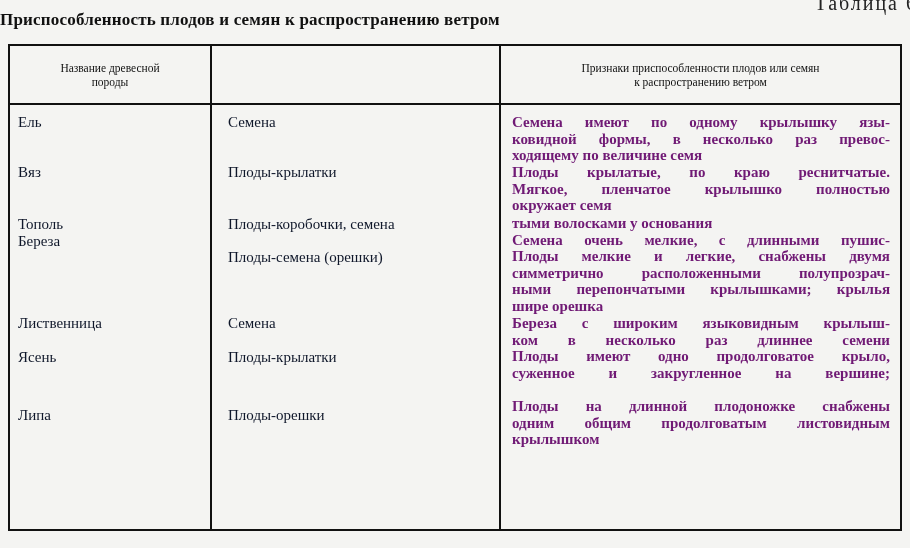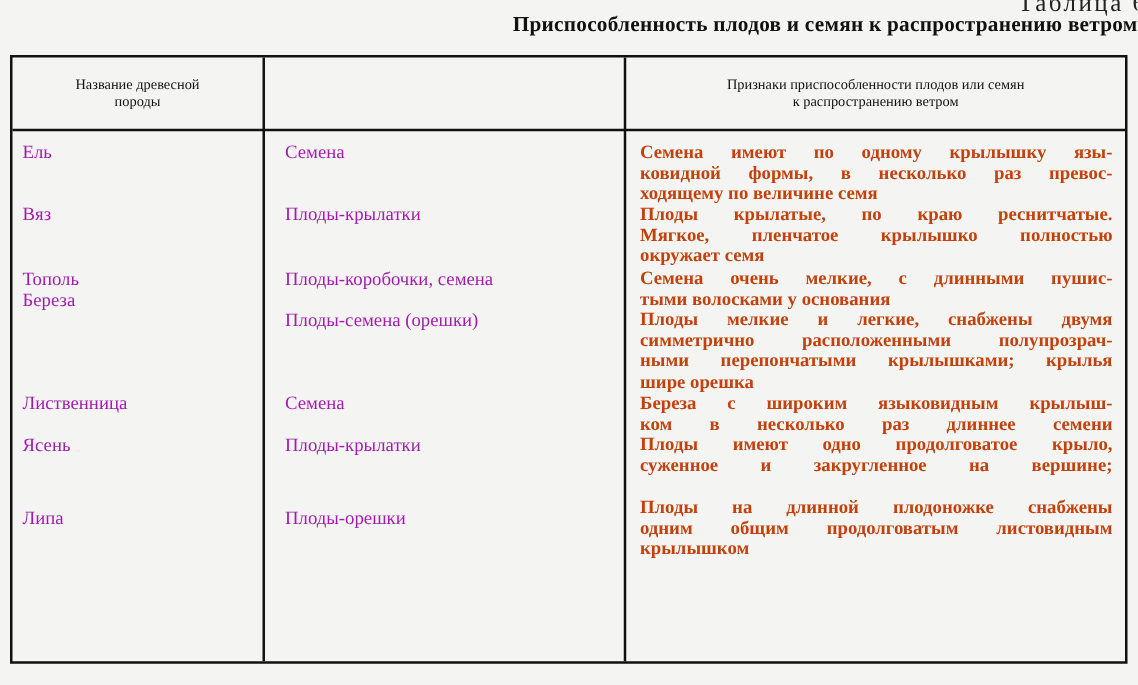--- a/index.html
+++ b/index.html
@@ -29,7 +29,7 @@
       left: 0;
       width: 910px;
       top: 10px;
-      text-align: right;
+      text-align: left;
       font-family: "Liberation Serif", serif;
       font-weight: bold;
       font-size: 17px;

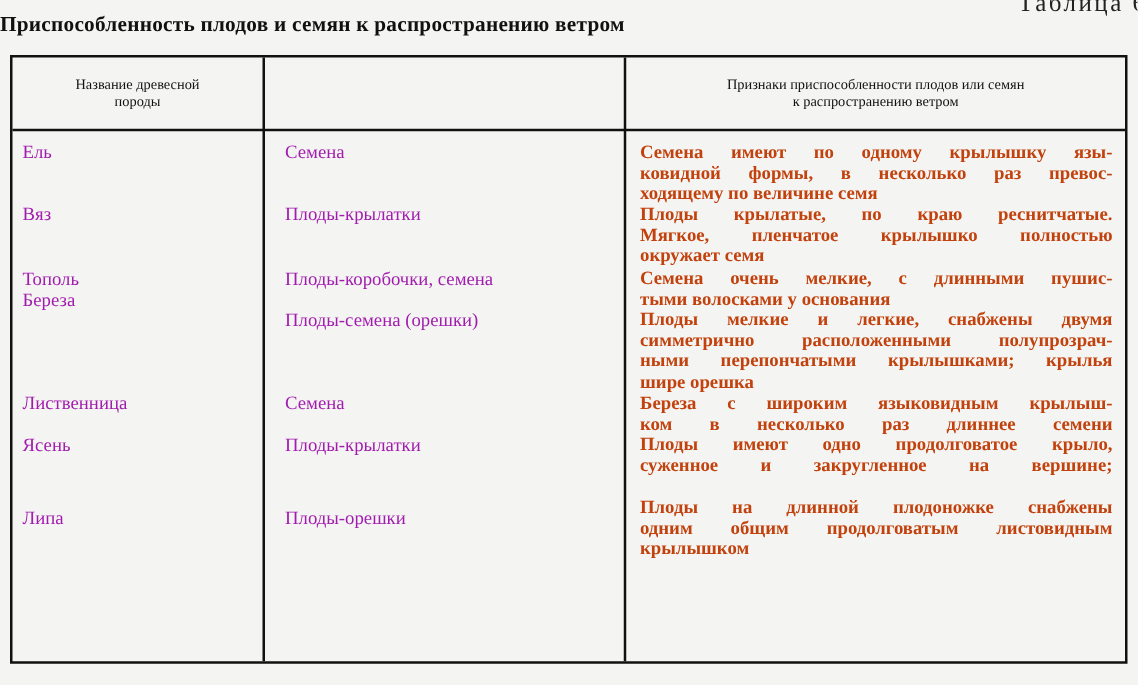--- a/index.html
+++ b/index.html
@@ -78,7 +78,7 @@
       font-family: "Liberation Serif", serif;
       font-size: 15px;
       line-height: 17px;
-      color: #a21caf;
+      color: #0f172a;
     }
     .desc {
       position: absolute;

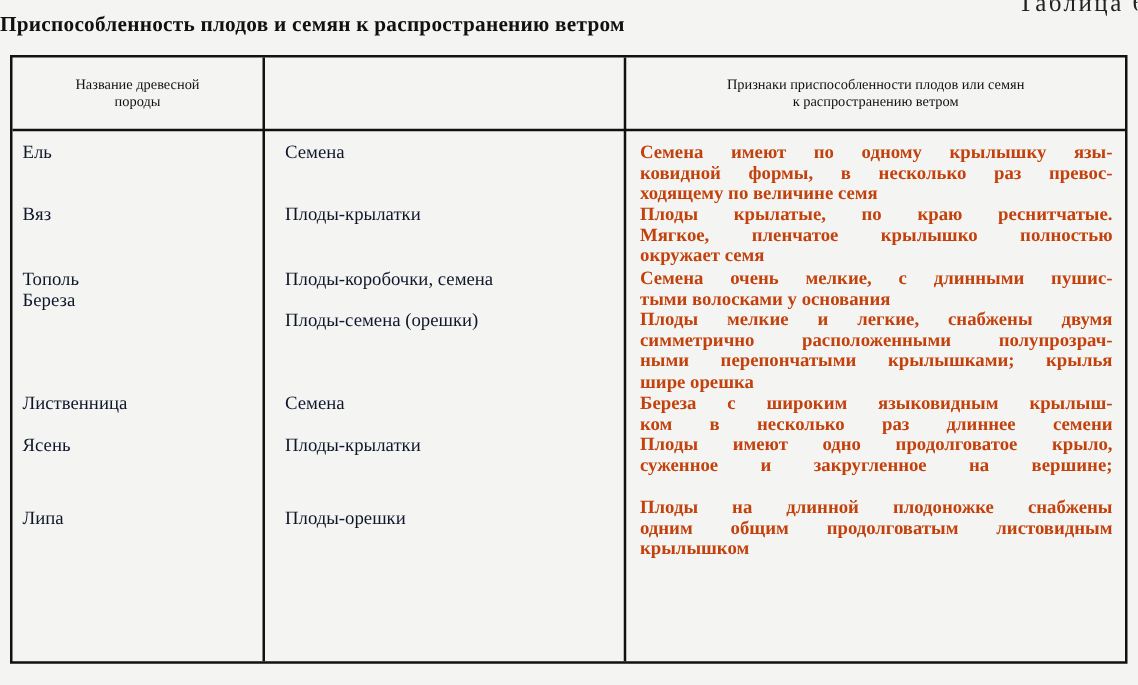--- a/index.html
+++ b/index.html
@@ -89,7 +89,7 @@
       font-size: 15px;
       line-height: 16.5px;
       text-align: justify;
-      color: #c2410c;
+      color: #701a75;
     }
     .desc .ln {
       display: block;

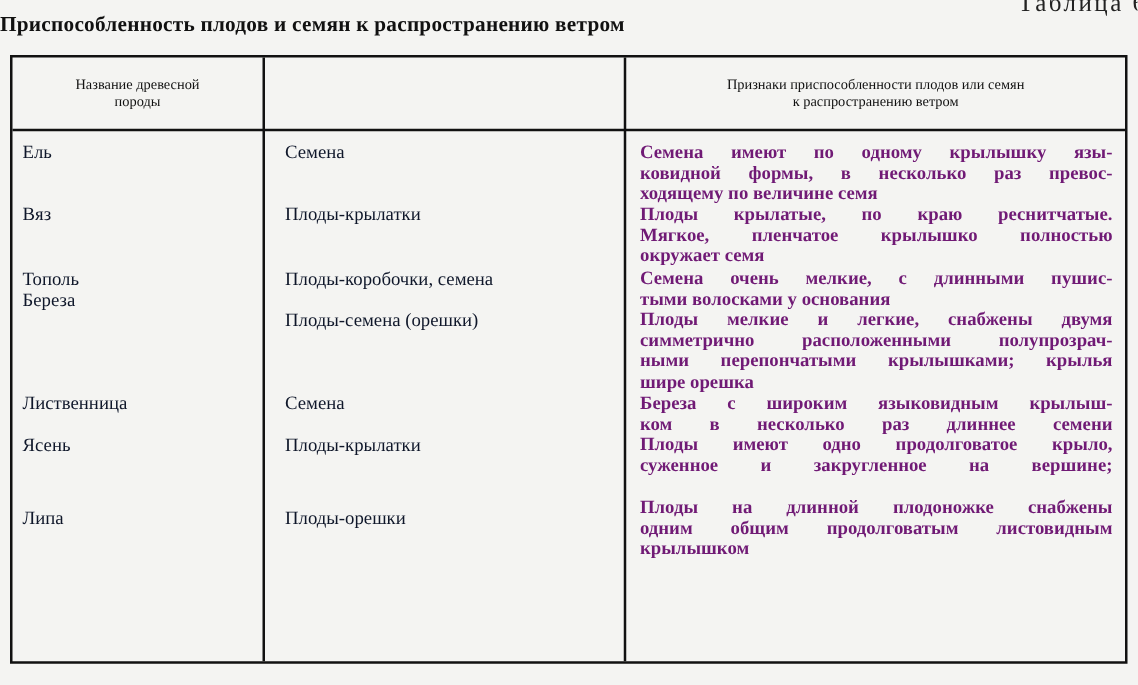--- a/index.html
+++ b/index.html
@@ -138,8 +138,8 @@
   <div class="cell name" style="top:170px">Тополь</div>
   <div class="cell obj" style="top:170px">Плоды-коробочки, семена</div>
   <div class="desc" style="top:169px">
+    <span class="ln last">тыми волосками у основания</span>
     <span class="ln">Семена очень мелкие, с длинными пушис-</span>
-    <span class="ln last">тыми волосками у основания</span>
   </div>
 
   <div class="cell name" style="top:187px">Береза</div>

